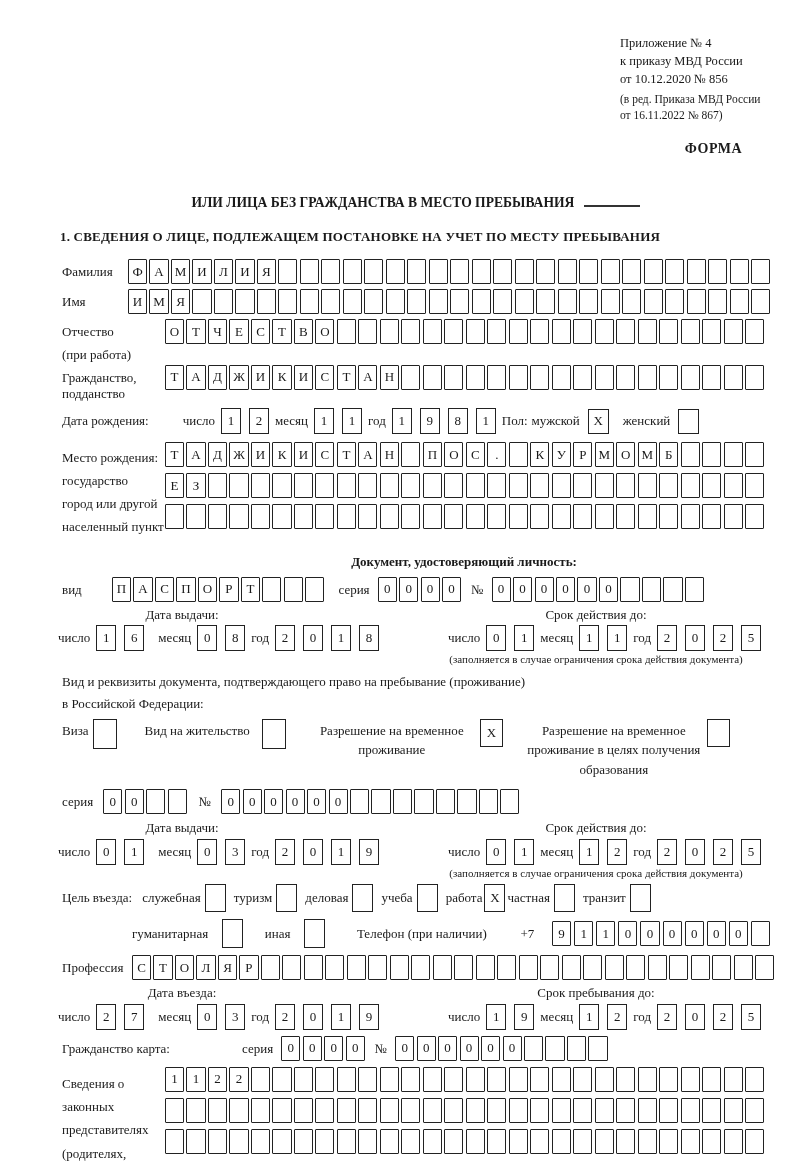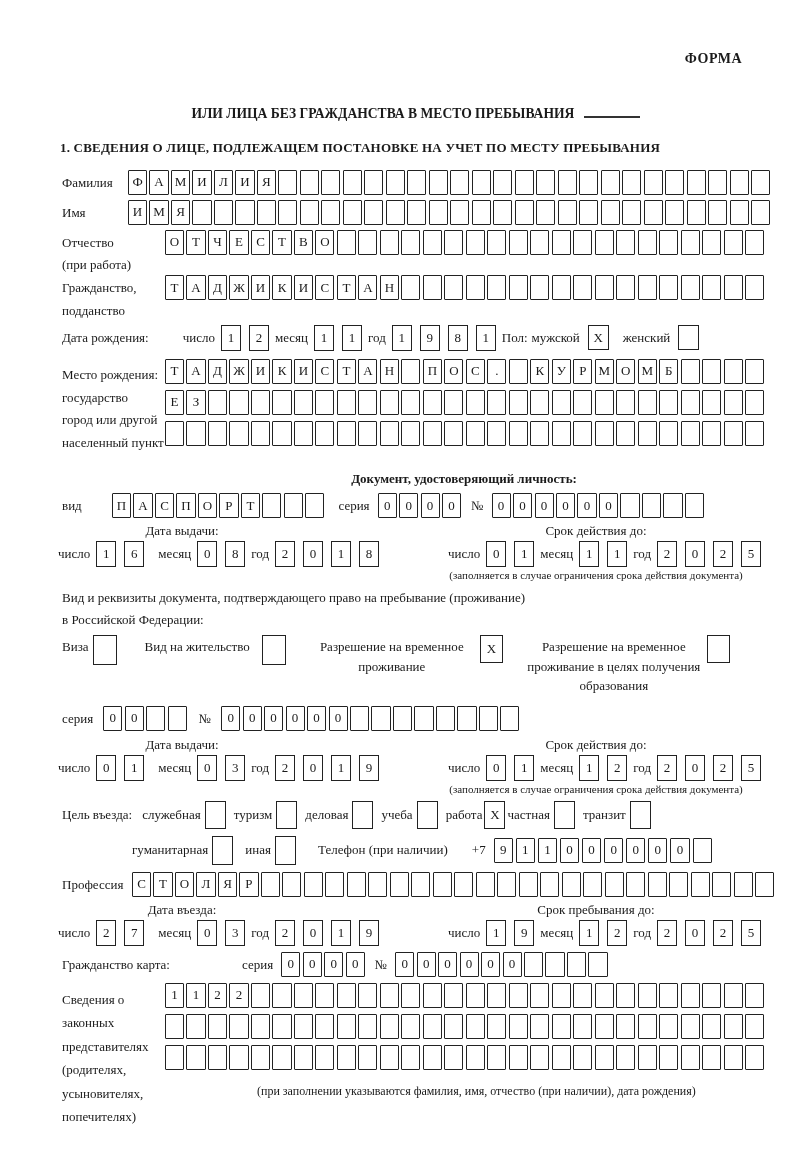--- a/index.html
+++ b/index.html
@@ -53,6 +53,15 @@
 
 <div class="page">
 
+  <div class="appendix">
+    <div>Приложение № 4</div>
+    <div>к приказу МВД России</div>
+    <div>от 10.12.2020 № 856</div>
+    <div class="sub">
+      <div>(в ред. Приказа МВД России</div>
+      <div>от 16.11.2022 № 867)</div>
+    </div>
+  </div>
 
   <div class="forma">ФОРМА</div>
 

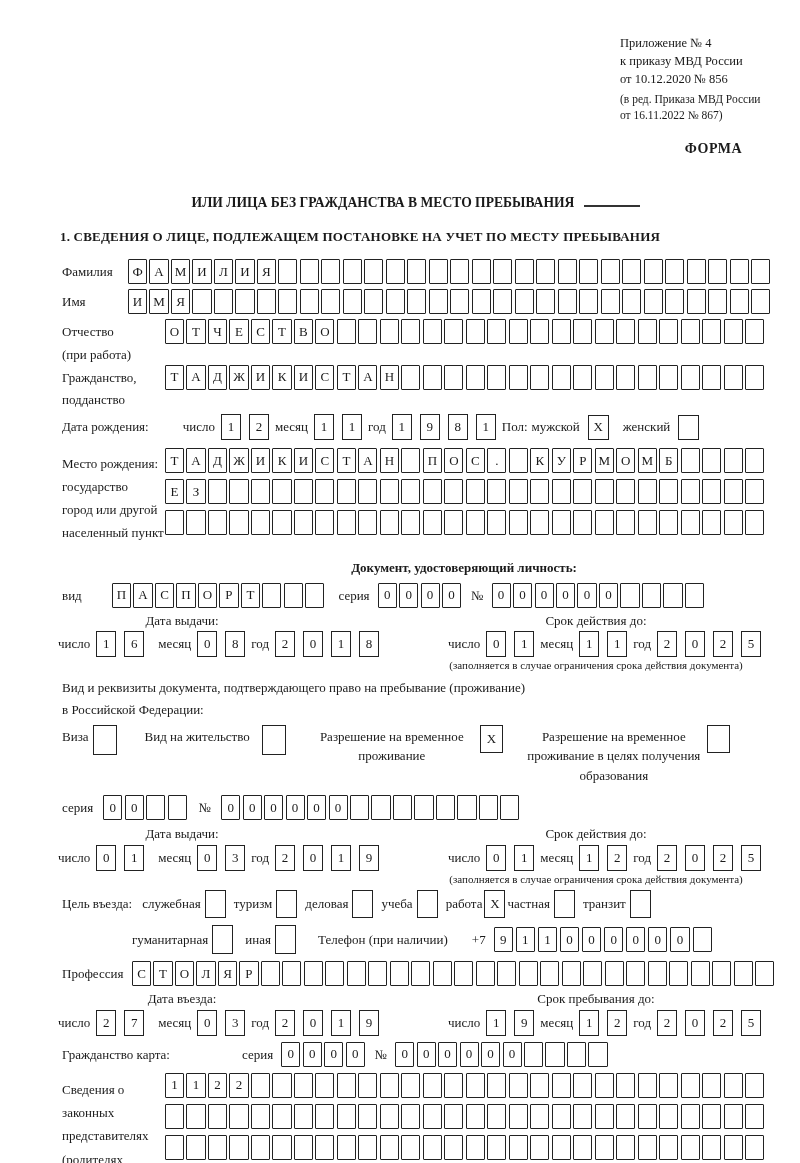--- a/index.html
+++ b/index.html
@@ -184,7 +184,7 @@
   <div class="frow" style="margin-bottom:2px;">
     <div class="flabel w103">
       <div>Гражданство,</div>
-      <div style="margin-top:6px;">подданство</div>
+      <div style="">подданство</div>
     </div>
     <div class="cellrow">
         <span class="cell">Т</span>

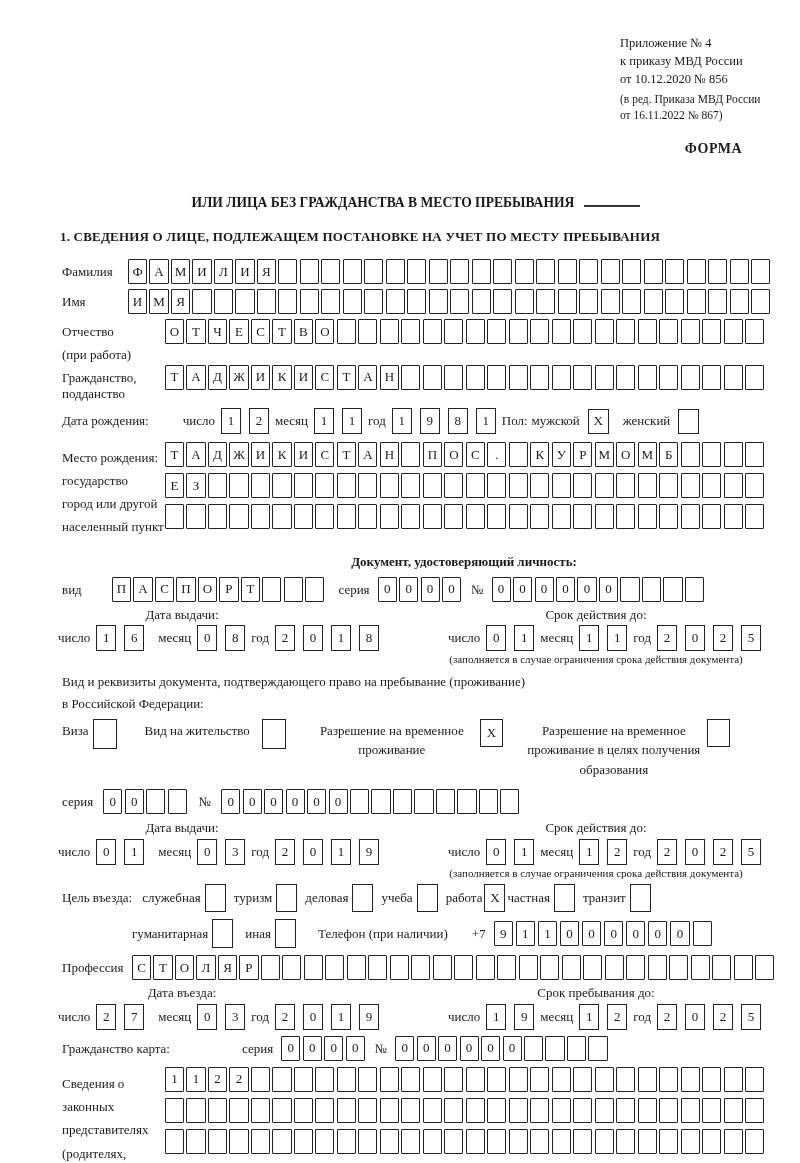--- a/index.html
+++ b/index.html
@@ -520,7 +520,7 @@
       <span class="chk" style="height:28px;"></span>
   </div>
 
-  <div class="purpose-line" style="margin-left:70px;">
+  <div class="purpose-line" style="margin-left:70px;justify-content:space-between;">
     <span>гуманитарная</span>
       <span class="chk" style="height:29px;margin-right:12px;"></span>
     <span>иная</span>

